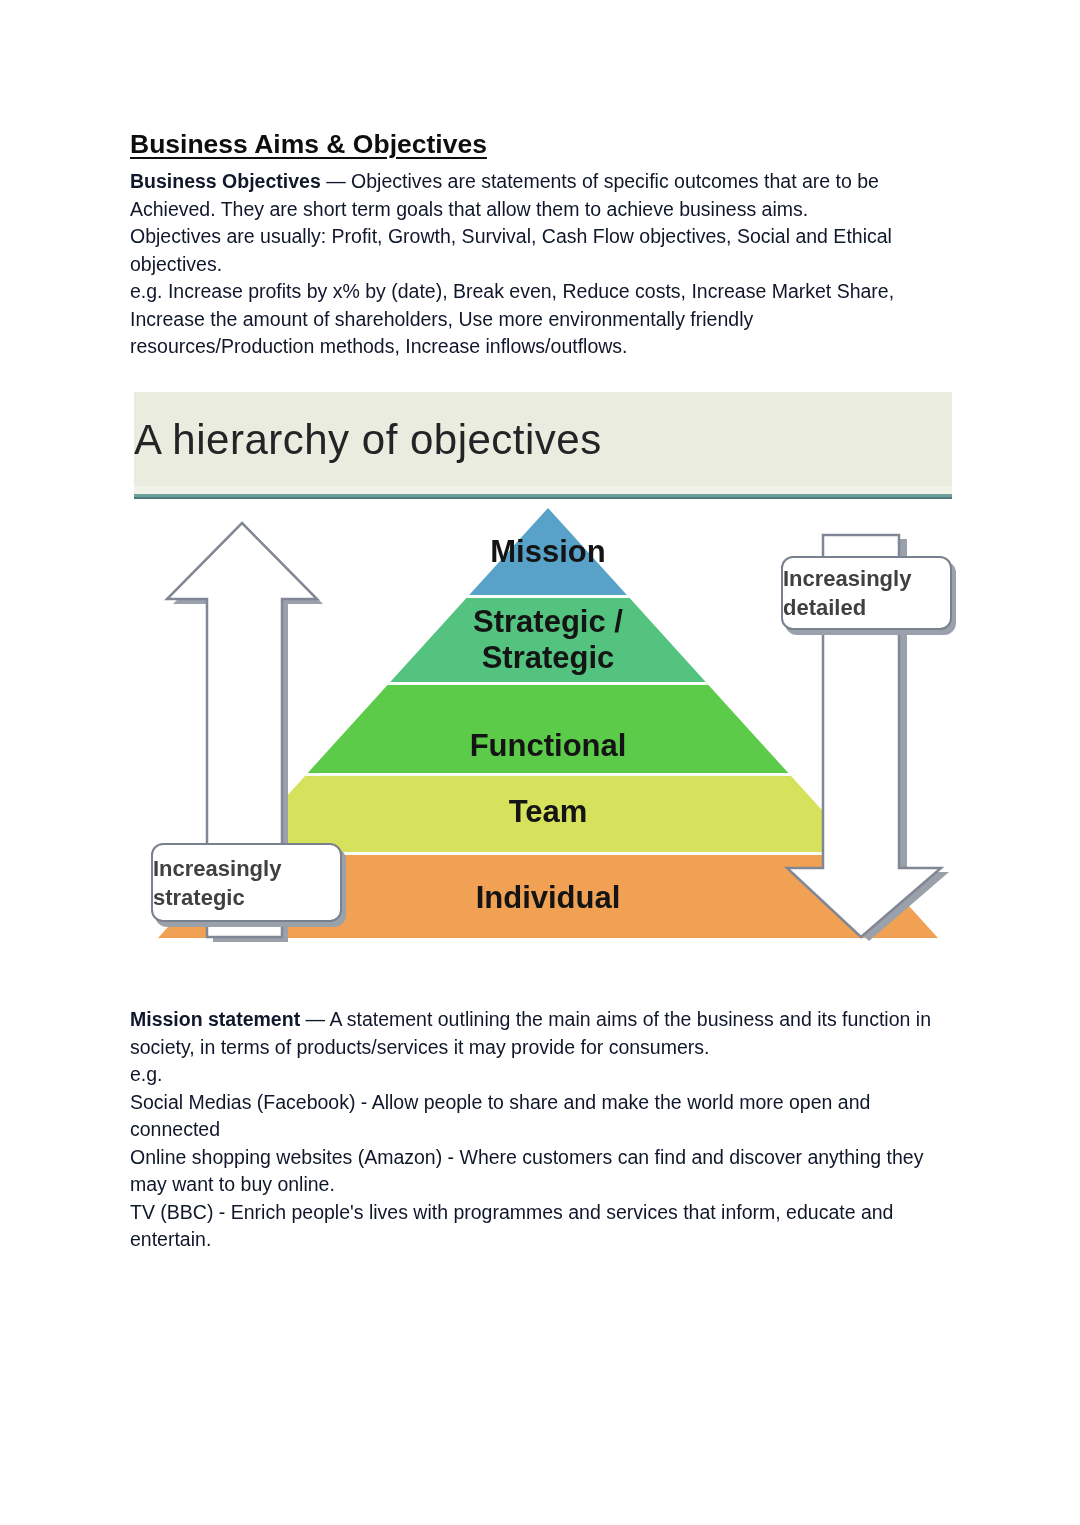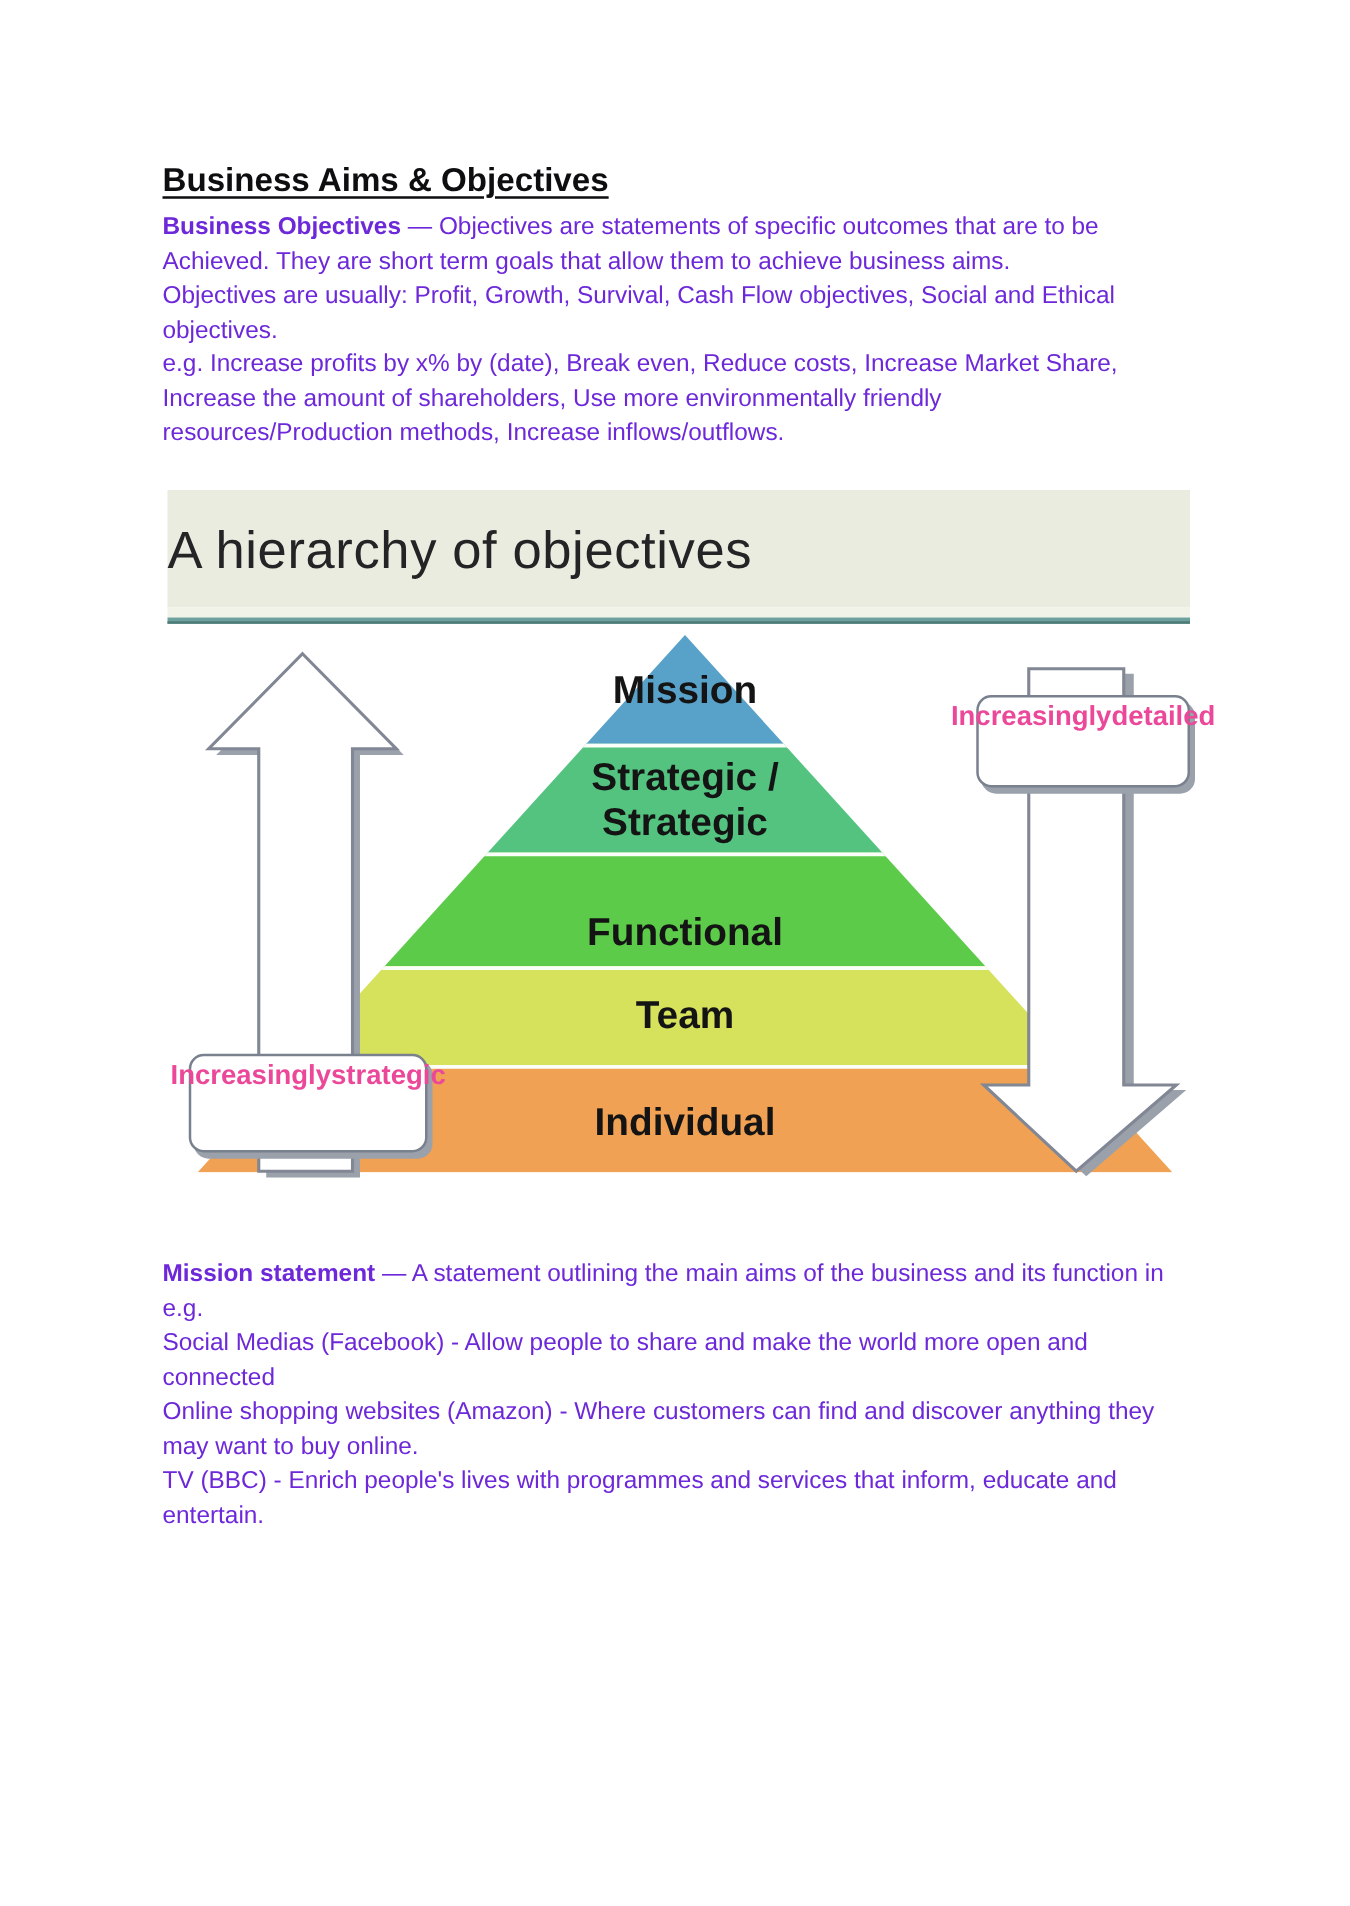--- a/index.html
+++ b/index.html
@@ -7,7 +7,7 @@
         font-family:"Liberation Sans",sans-serif;color:#1c1c1e;}
   .doc-title{position:absolute;left:130px;top:129px;margin:0;font-size:26.5px;font-weight:700;
         color:#0e0e10;text-decoration:underline;text-decoration-thickness:2px;text-underline-offset:4px;text-align:center;}
-  .para{position:absolute;left:130px;width:850px;font-size:19.5px;color:#6d28d9;}
+  .para{position:absolute;left:130px;width:850px;font-size:19.5px;color:#0f172a;}
   .para .line{line-height:27.5px;white-space:nowrap;}
   .para b{font-weight:700;}
   #para1{top:168px;}

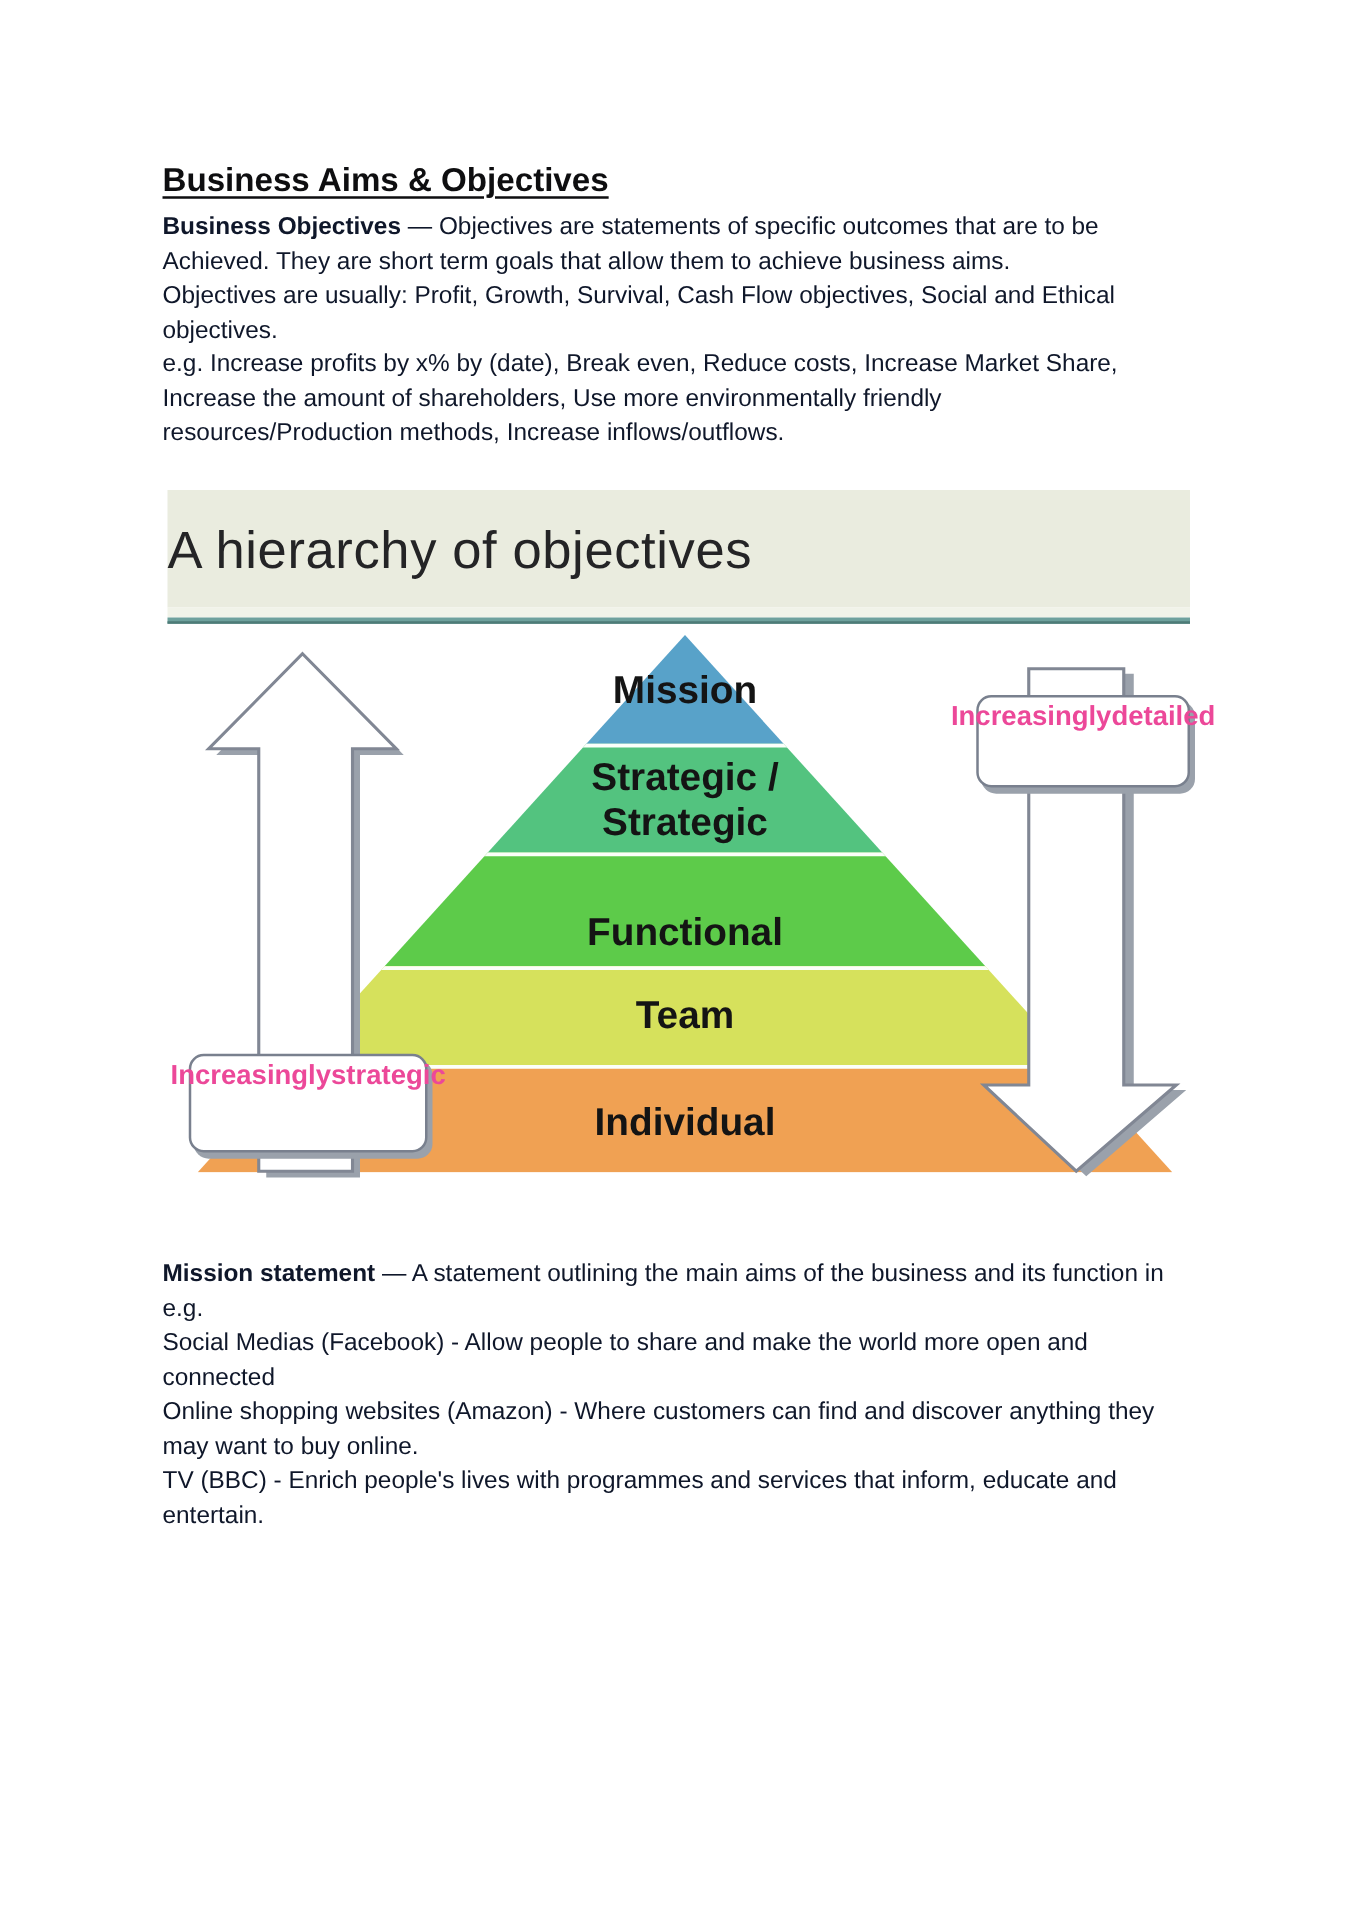--- a/index.html
+++ b/index.html
@@ -39,8 +39,8 @@
   .arrows{position:absolute;left:0;top:0;}
 
   .callout{position:absolute;background:#ffffff;border:2px solid #79808e;border-radius:12px;
-        box-shadow:4px 5px 0 #9aa1ab;display:flex;flex-direction:row;justify-content:center;
-        text-align:left;font-weight:700;font-size:22px;line-height:29px;color:#ec4899;}
+        box-shadow:4px 5px 0 #9aa1ab;display:flex;flex-direction:column;justify-content:center;
+        text-align:left;font-weight:700;font-size:22px;line-height:29px;color:#404040;}
   .callout-left{left:17px;top:451px;width:187px;height:75px;}
   .callout-right{left:647px;top:164px;width:167px;height:70px;}
 </style>

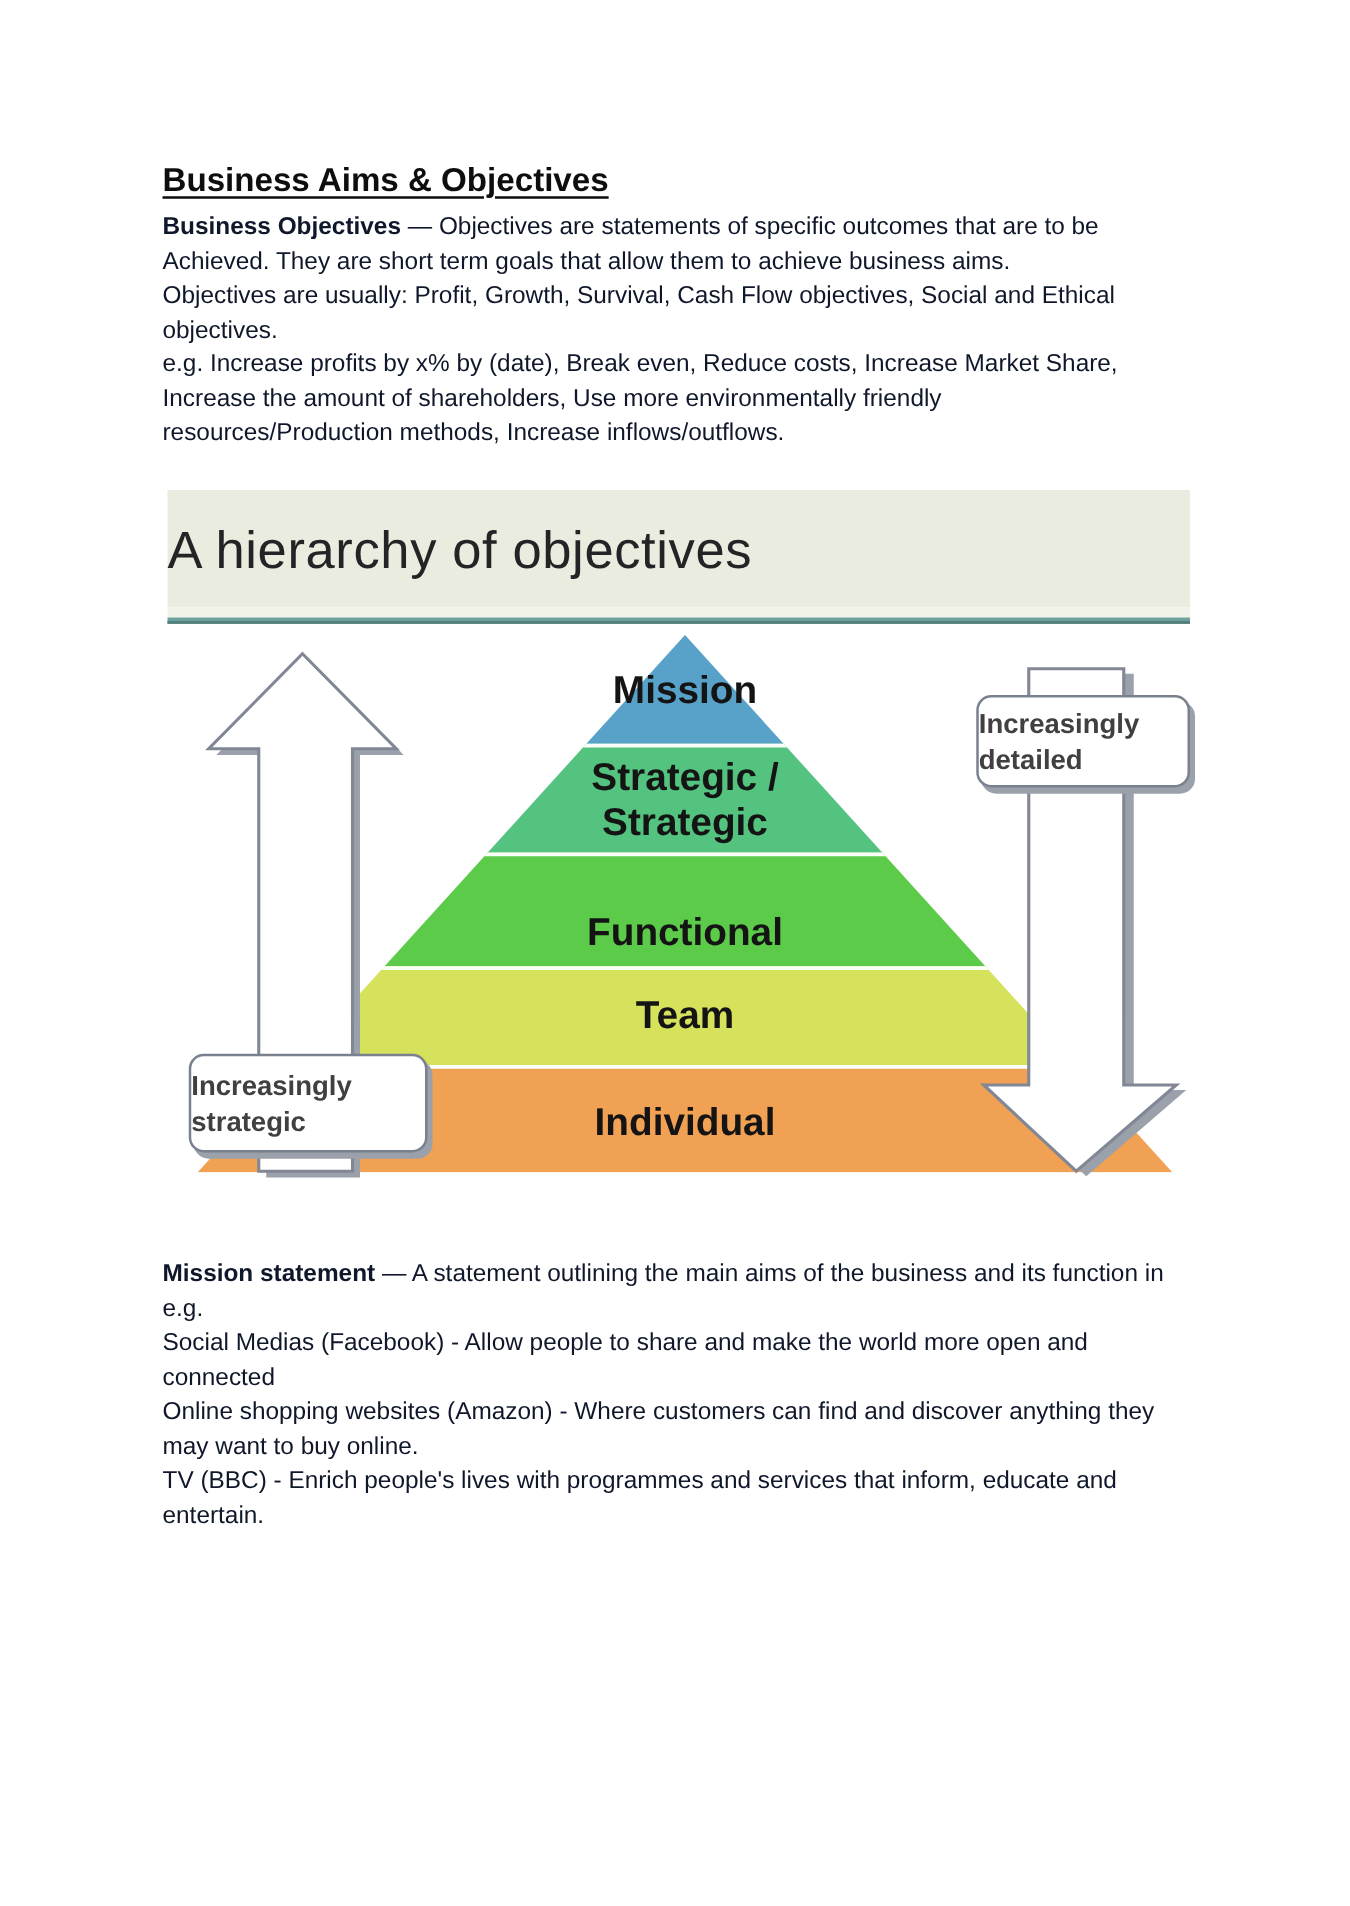--- a/index.html
+++ b/index.html
@@ -119,6 +119,7 @@
 
   <div class="para" id="para2">
       <div class="line"><b>Mission statement</b> — A statement outlining the main aims of the business and its function in</div>
+      <div class="line">society, in terms of products/services it may provide for consumers.</div>
       <div class="line">e.g.</div>
       <div class="line">Social Medias (Facebook) - Allow people to share and make the world more open and</div>
       <div class="line">connected</div>

